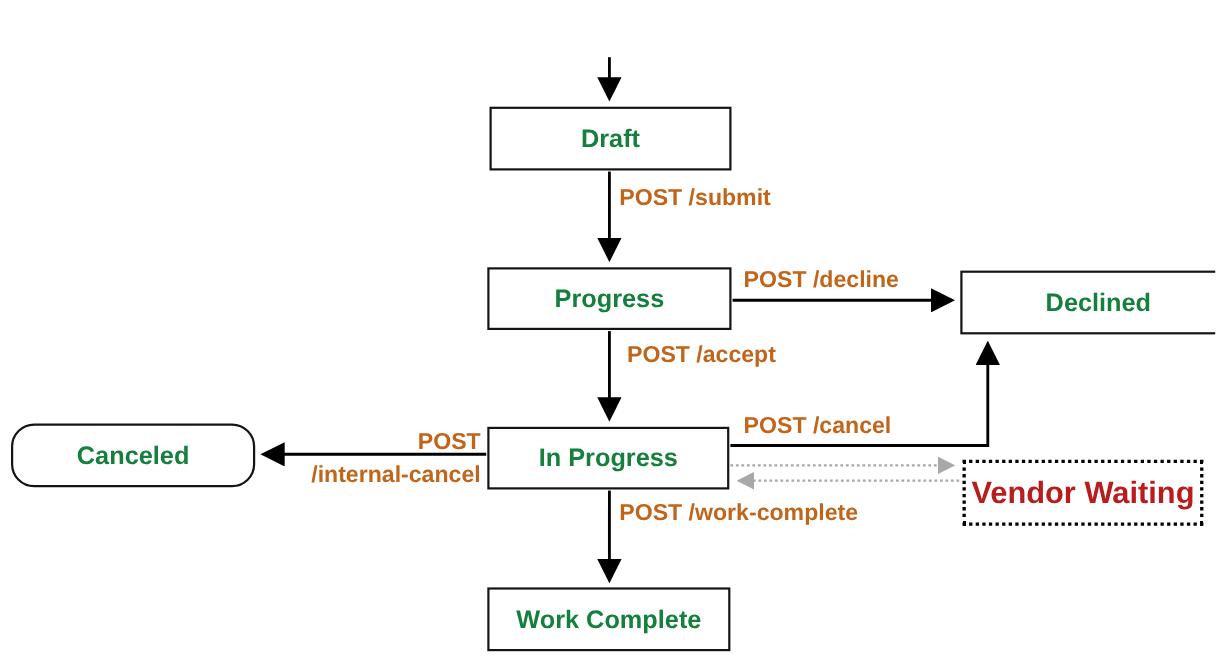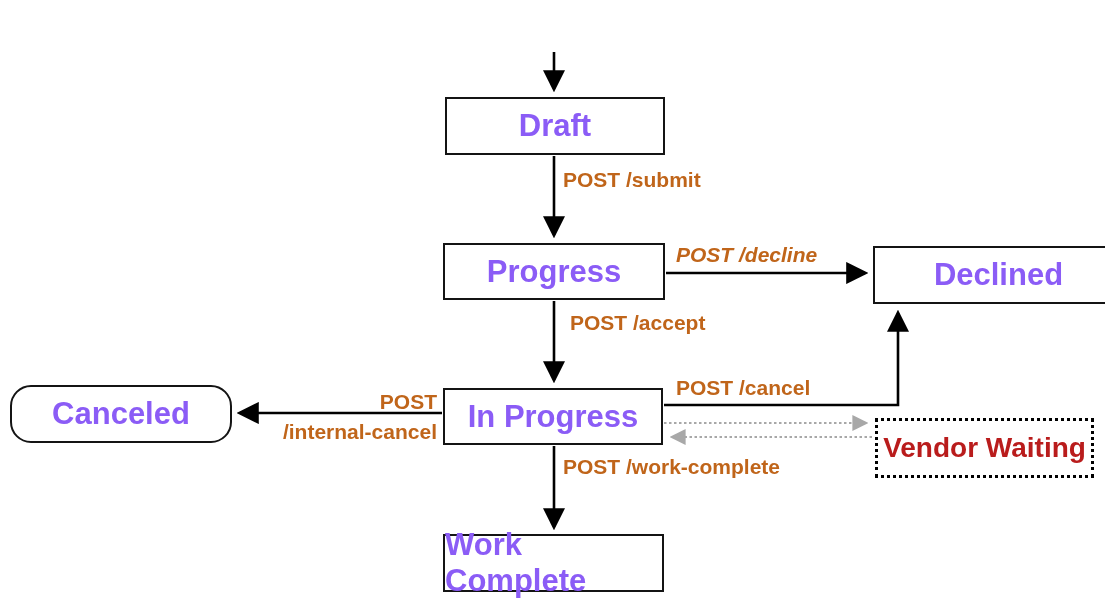--- a/index.html
+++ b/index.html
@@ -24,9 +24,9 @@
     align-items: center;
     justify-content: center;
     box-sizing: border-box;
-    color: #8b5cf6;
+    color: #15803d;
     font-weight: bold;
-    font-size: 31px;
+    font-size: 23px;
   }
   .state-box.pending {
     border: 3px dotted #000000;

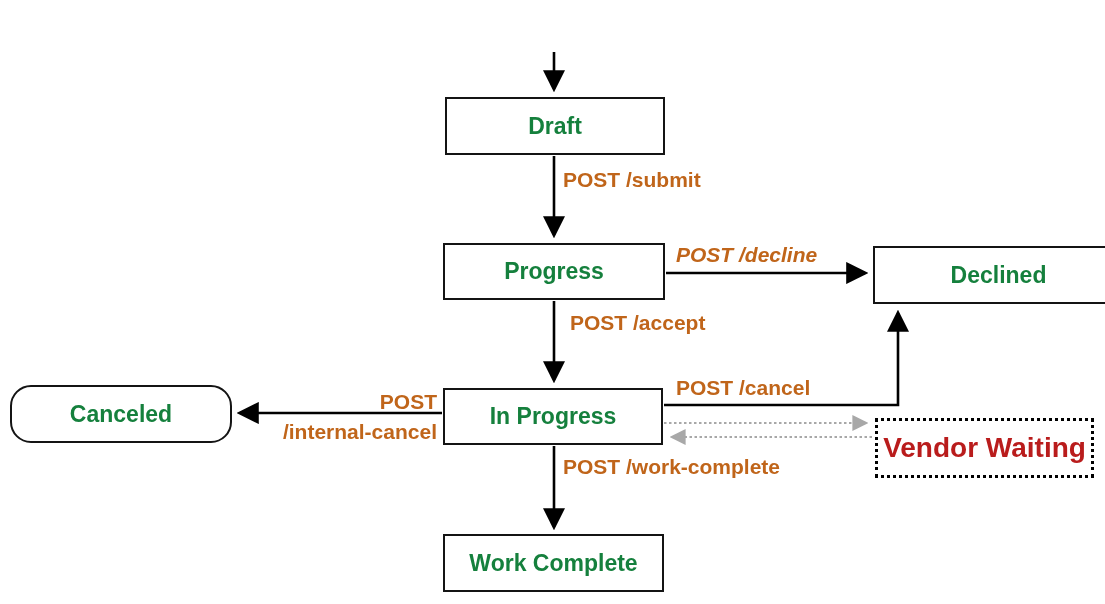--- a/index.html
+++ b/index.html
@@ -55,7 +55,7 @@
   
   #label-create          { left: 418px; top:  12px; }
   #label-submit          { left: 563px; top: 168px; }
-  #label-decline         { left: 676px; top: 243px; font-style: italic; }
+  #label-decline         { left: 676px; top: 243px; }
   #label-accept          { left: 570px; top: 311px; }
   #label-cancel          { left: 676px; top: 376px; }
   #label-internal-cancel { left: 229px; top: 387px; width: 208px; }

